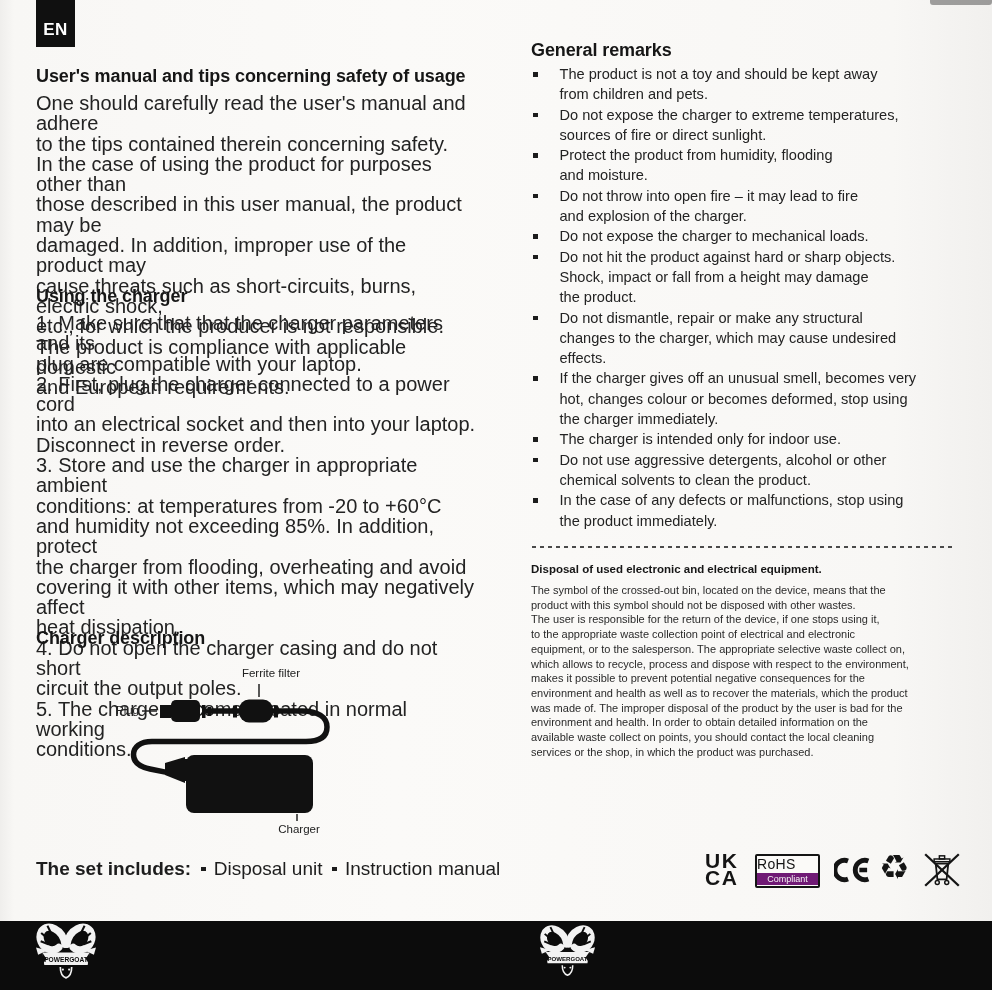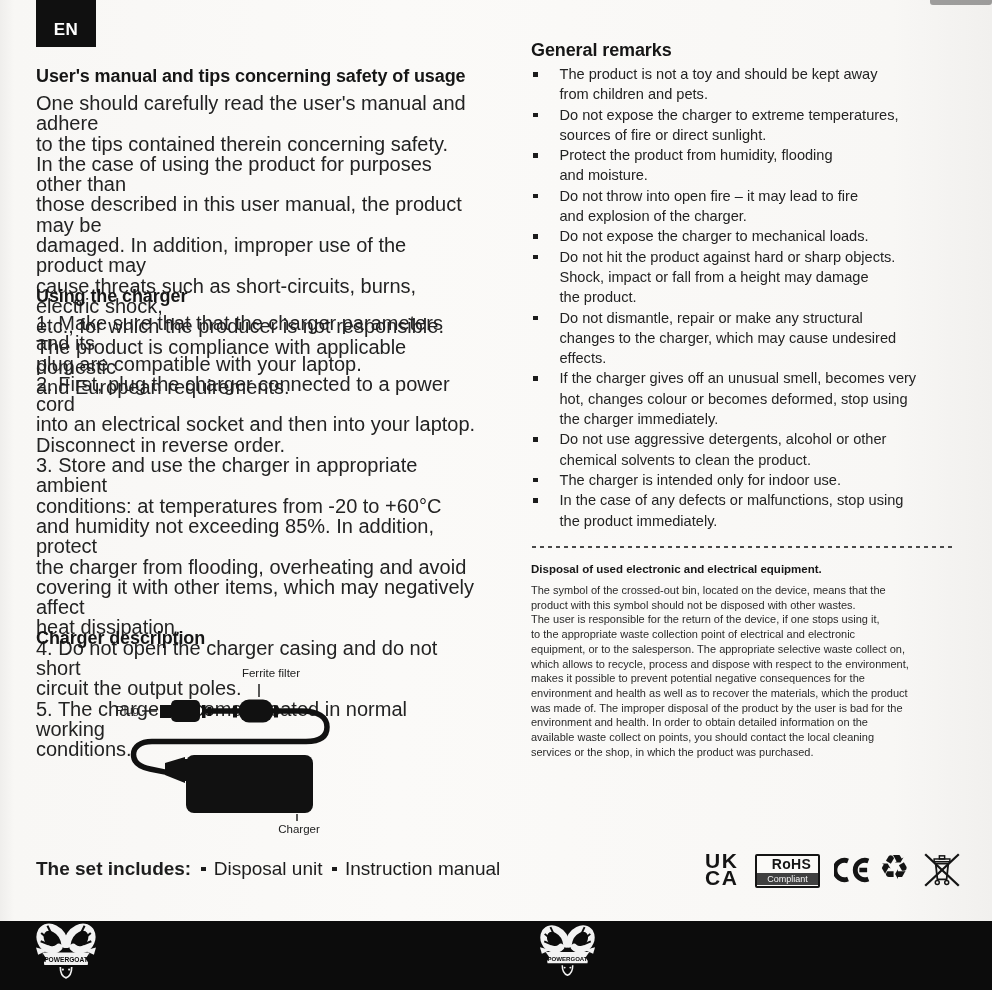--- a/index.html
+++ b/index.html
@@ -13,7 +13,7 @@
 
   
   .en-badge {
-    left:36px; top:0; width:60px; height:47px; background:#101010;
+    left:36px; top:0; width:39px; height:47px; background:#101010;
     color:#fff; font-weight:bold; font-size:17px;
     display:flex; align-items:flex-end; justify-content:center; padding-bottom:7px;
     letter-spacing:0.5px;

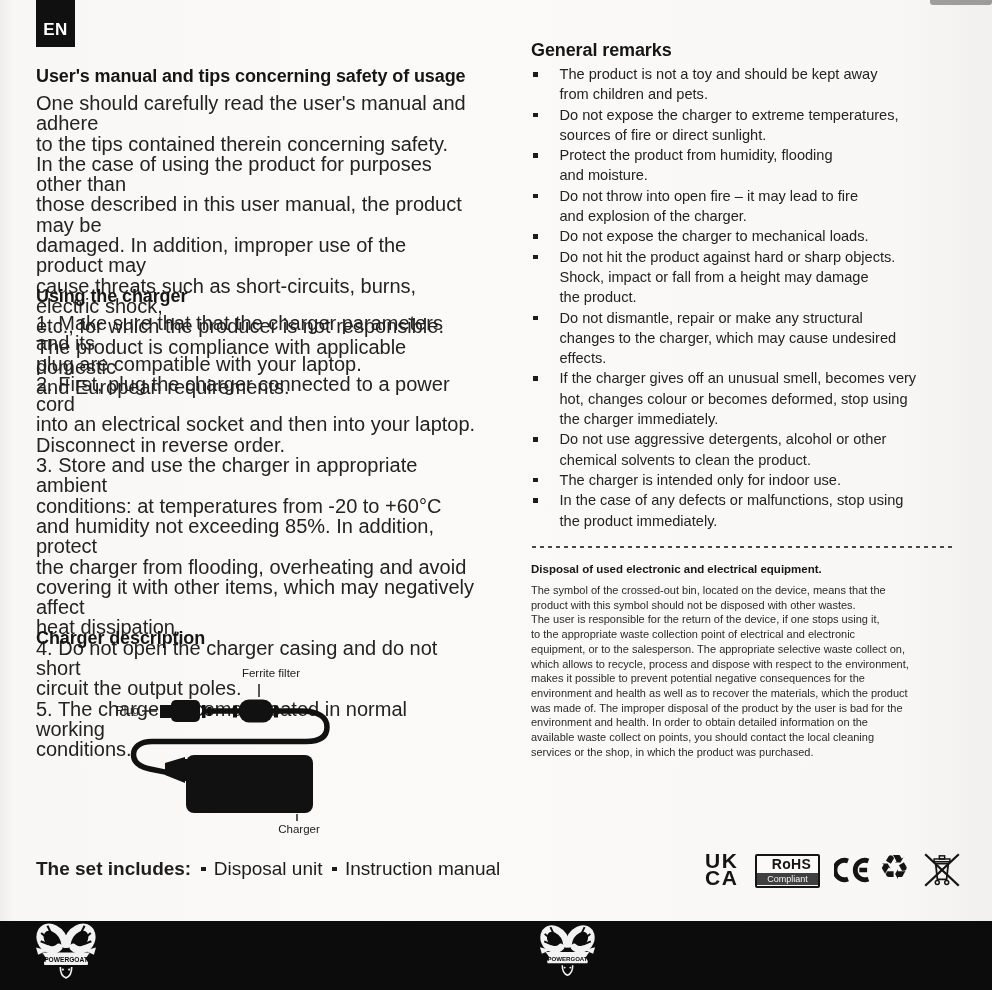--- a/index.html
+++ b/index.html
@@ -199,12 +199,12 @@
       </li>
     <li>
         <span class="sq"></span>
+        <span class="txt">The charger is intended only for indoor use.</span>
+      </li>
+    <li>
+        <span class="sq"></span>
         <span class="txt">Do not use aggressive detergents, alcohol or other
 chemical solvents to clean the product.</span>
-      </li>
-    <li>
-        <span class="sq"></span>
-        <span class="txt">The charger is intended only for indoor use.</span>
       </li>
     <li>
         <span class="sq"></span>

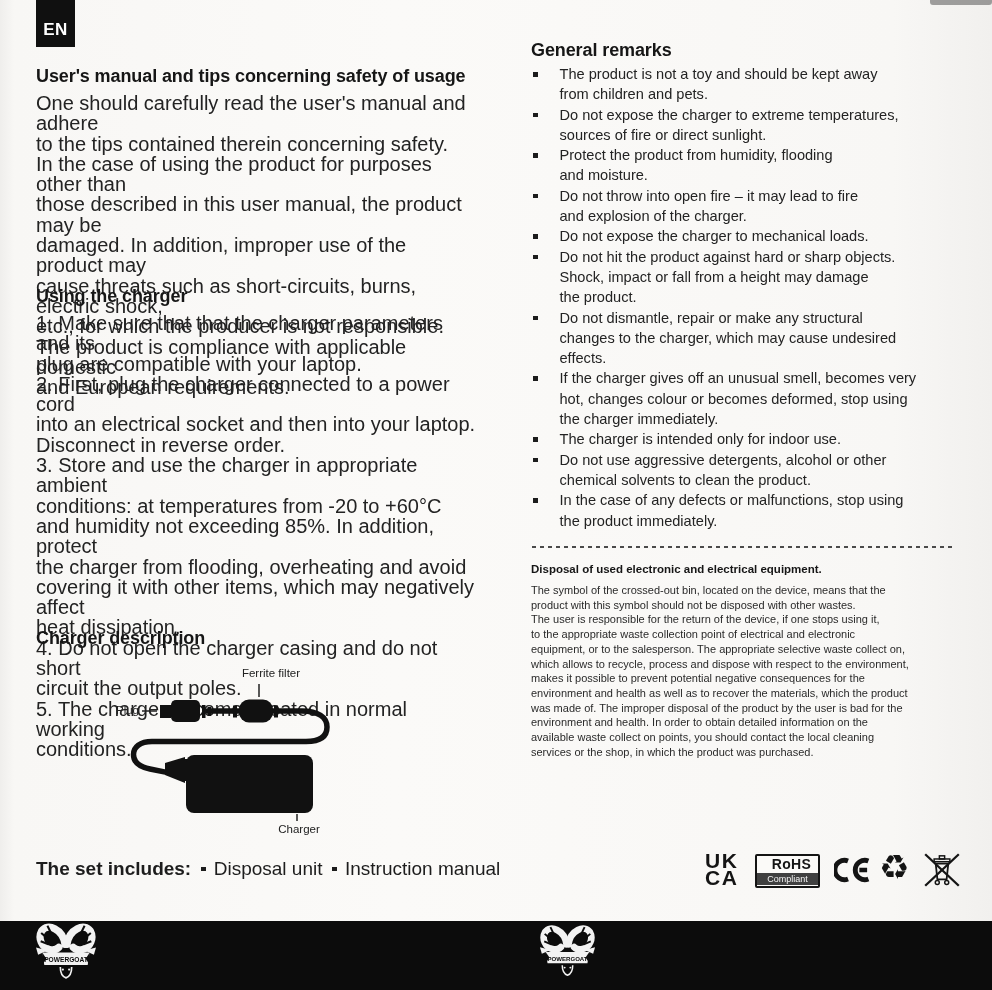--- a/index.html
+++ b/index.html
@@ -53,7 +53,7 @@
   
   .ukca { left:705px; top:853px; font-weight:bold; font-size:21px; line-height:16.5px; letter-spacing:1.5px; color:#141414; }
   .rohs { left:755px; top:854px; width:65px; height:34px; border:2.5px solid #141414; border-radius:2px; background:#fbfaf8; overflow:hidden; }
-  .rohs .name { display:block; text-align:center; font-weight:bold; font-size:14px; line-height:17px; color:#141414; letter-spacing:0.3px;padding-left:8px; }
+  .rohs .name { display:block; text-align:left; font-weight:normal; font-size:14px; line-height:17px; color:#141414; letter-spacing:0.3px; }
   .rohs .sub { display:block; text-align:center; background:#404040; color:#f5f5f5; font-size:9px; line-height:12px; }
   .ce-mark { left:834px; top:855px; }
   .recycle { left:879px; top:847px; font-size:34px; color:#141414; font-family:"DejaVu Sans", sans-serif; line-height:40px; }

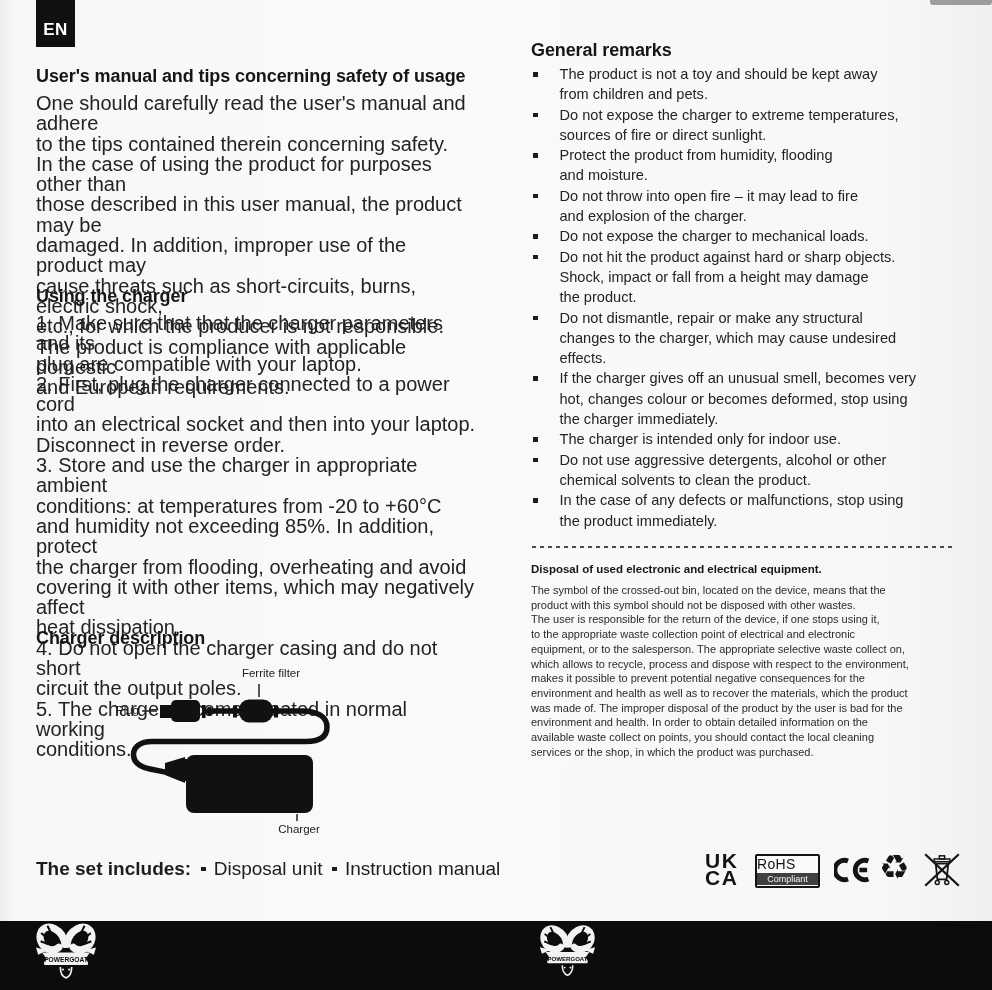--- a/index.html
+++ b/index.html
@@ -54,7 +54,7 @@
   .ukca { left:705px; top:853px; font-weight:bold; font-size:21px; line-height:16.5px; letter-spacing:1.5px; color:#141414; }
   .rohs { left:755px; top:854px; width:65px; height:34px; border:2.5px solid #141414; border-radius:2px; background:#fbfaf8; overflow:hidden; }
   .rohs .name { display:block; text-align:left; font-weight:normal; font-size:14px; line-height:17px; color:#141414; letter-spacing:0.3px; }
-  .rohs .sub { display:block; text-align:center; background:#404040; color:#f5f5f5; font-size:9px; line-height:12px; }
+  .rohs .sub { display:block; text-align:center; background:#701a75; color:#f5f5f5; font-size:9px; line-height:12px; }
   .ce-mark { left:834px; top:855px; }
   .recycle { left:879px; top:847px; font-size:34px; color:#141414; font-family:"DejaVu Sans", sans-serif; line-height:40px; }
   .weee { left:921px; top:851px; }

